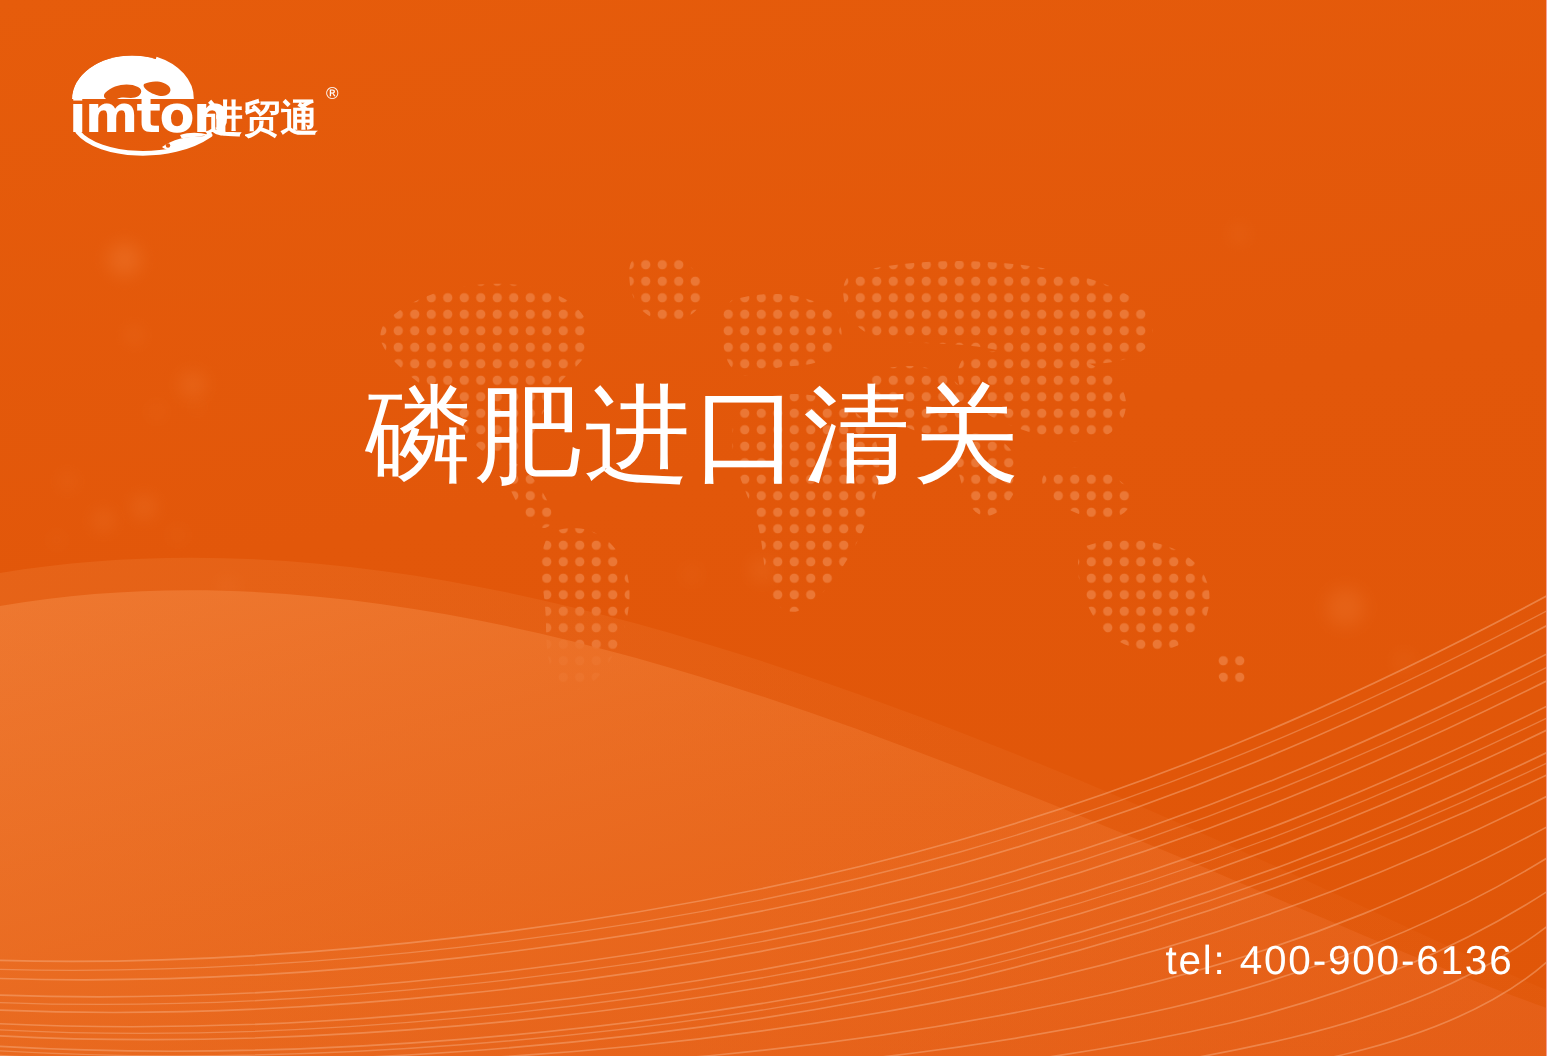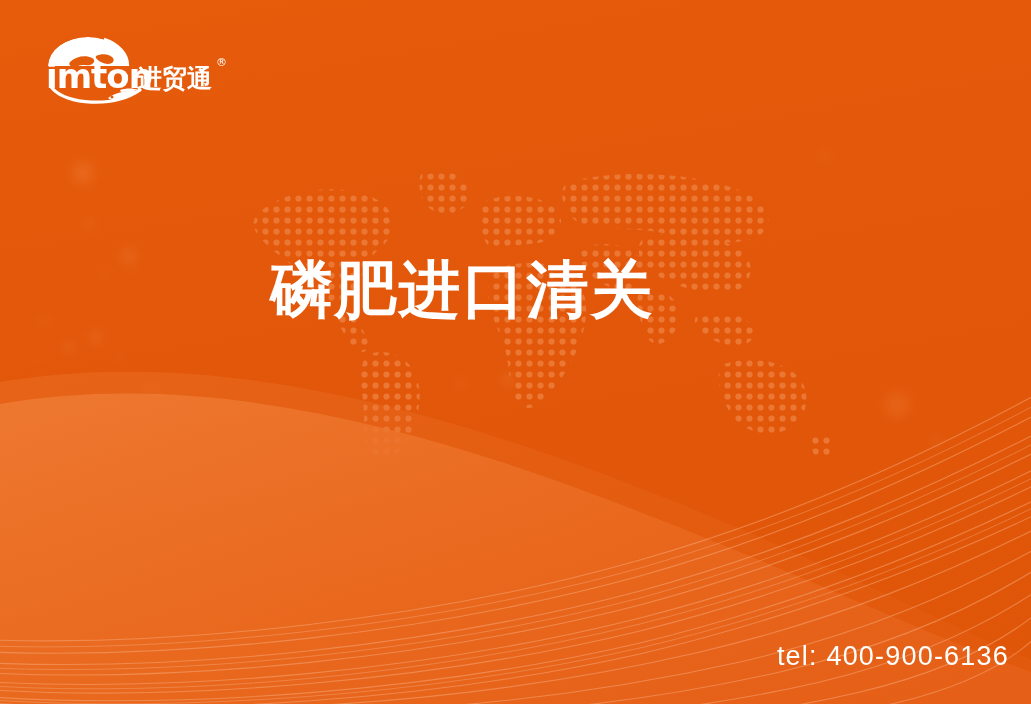--- a/index.html
+++ b/index.html
@@ -67,10 +67,10 @@
     width: 925px;
     text-align: center;
     color: #ffffff;
-    font-size: 62px;
+    font-size: 71px;
     line-height: 124px;
     letter-spacing: 2px;
-    font-weight: 700;
+    font-weight: 400;
     font-family: "DejaVu Sans", "Liberation Sans", sans-serif;
     white-space: nowrap;
   }

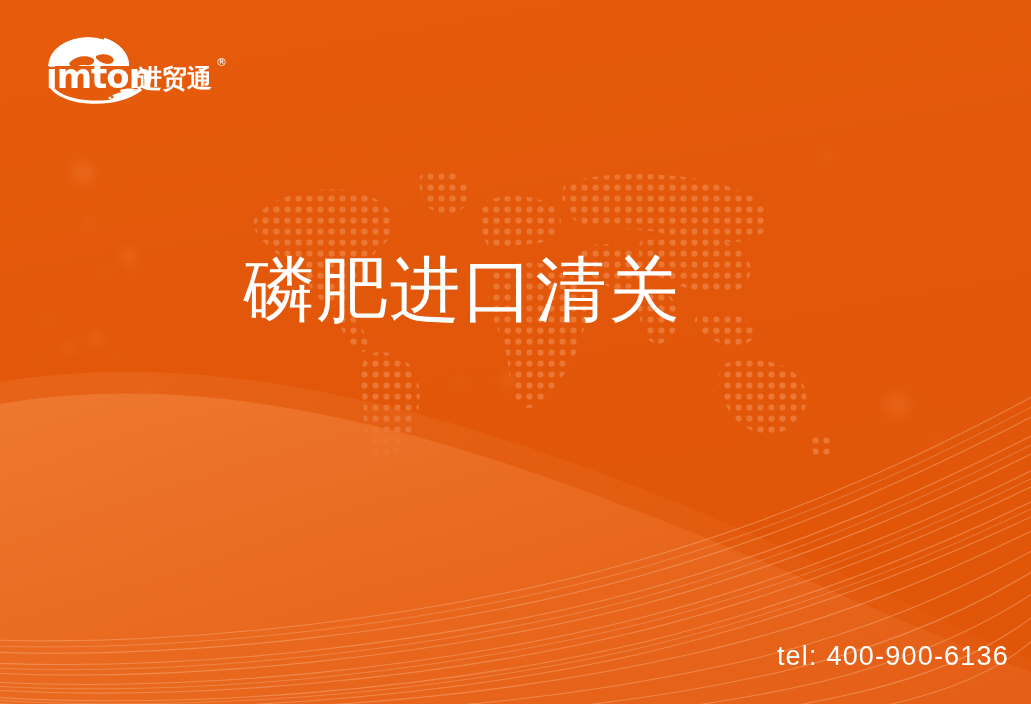--- a/index.html
+++ b/index.html
@@ -80,7 +80,7 @@
   #tel {
     position: absolute;
     right: 22px;
-    bottom: 32px;
+    bottom: 48px;
     color: #ffffff;
     font-size: 27px;
     letter-spacing: 1.2px;

